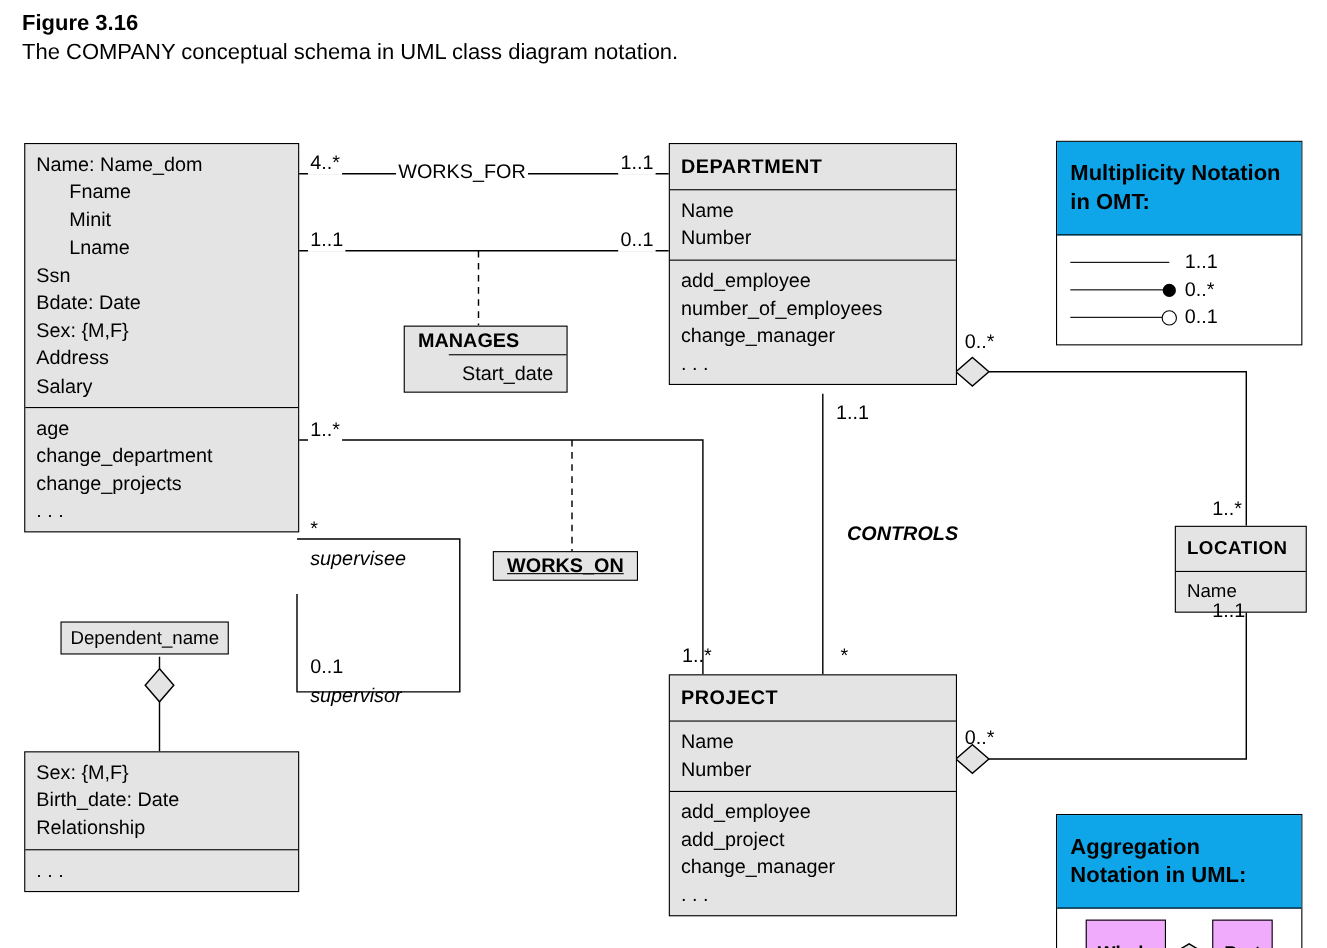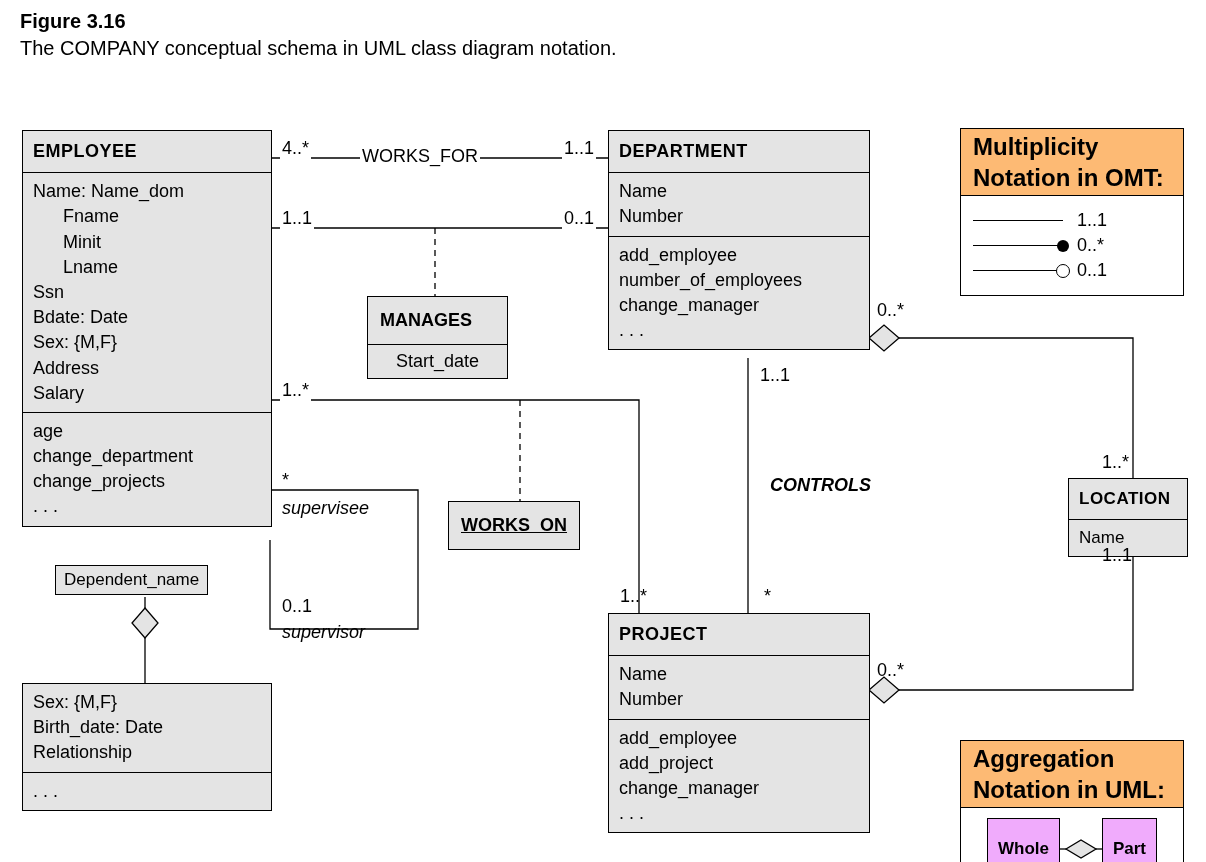--- a/index.html
+++ b/index.html
@@ -136,7 +136,6 @@
   </svg>
 
   <div class="cls" style="left:22px;top:130px;width:248px">
-    <div class="sect head">EMPLOYEE</div>
     <div class="sect">
       <span>Name: Name_dom</span><br>
       <span class="indent">Fname</span>

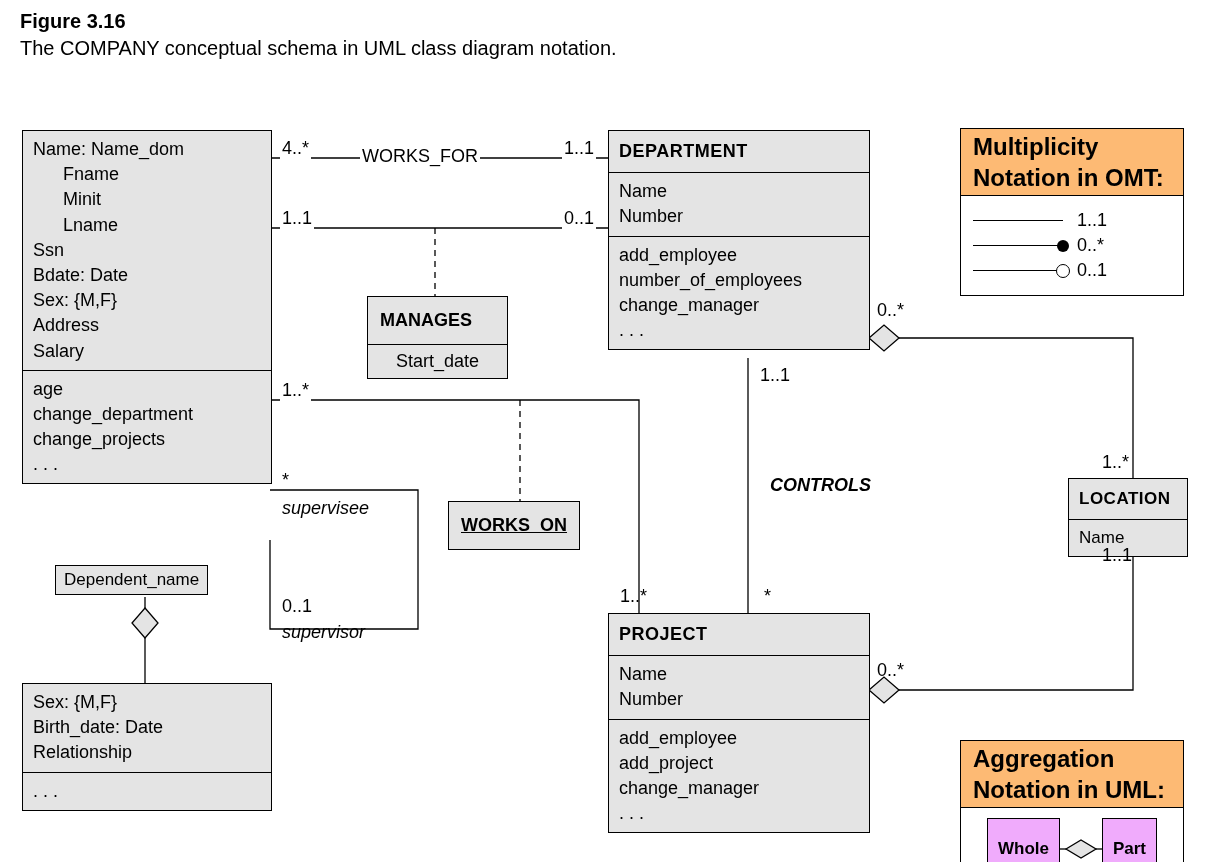--- a/index.html
+++ b/index.html
@@ -77,11 +77,11 @@
     background:#fff;
   }
   .legend .lhead{
-    background:#fdba74;
+    background:#0ea5e9;
     border-bottom:1px solid #000;
     font-weight:700;
-    font-size:24px;
-    padding:2px 12px;
+    font-size:20px;
+    padding:16px 12px;
     line-height:1.3;
   }
   .legend .lbody{

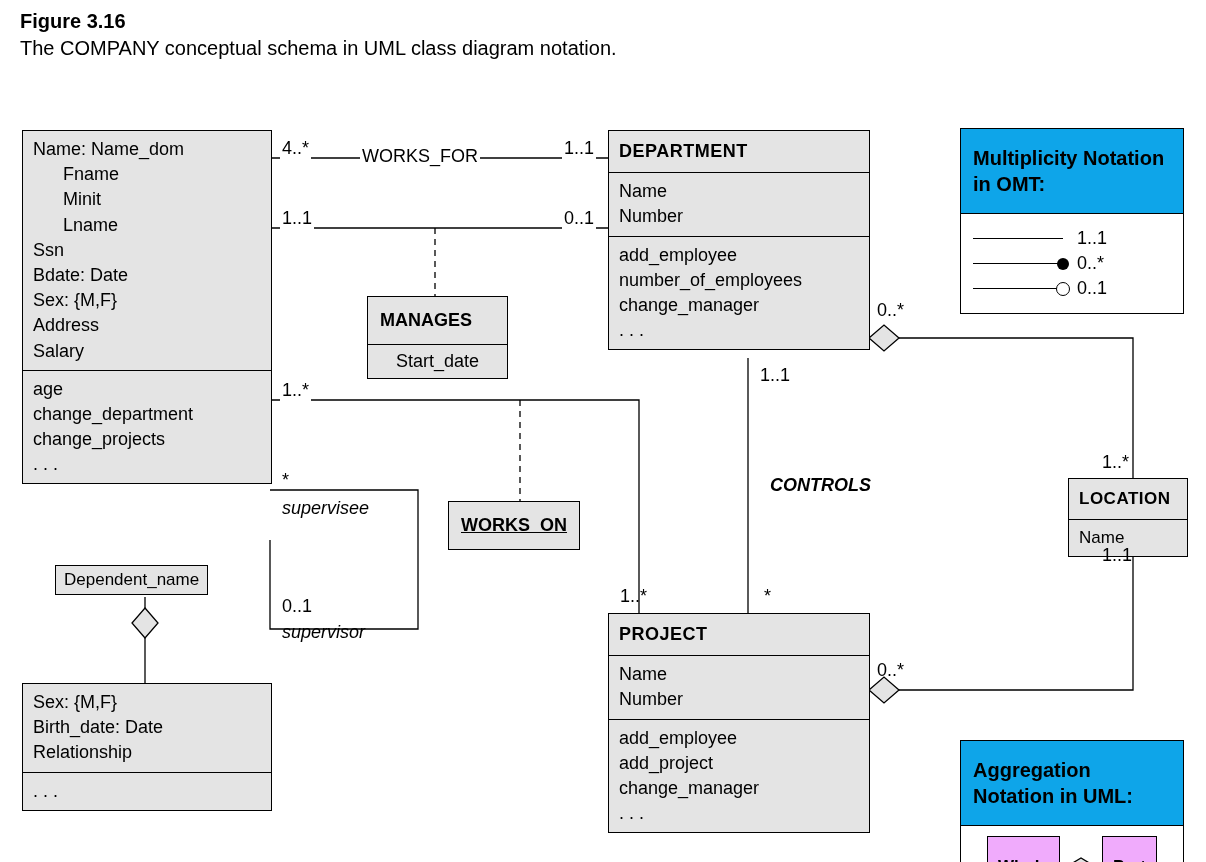--- a/index.html
+++ b/index.html
@@ -48,7 +48,7 @@
     background:#e4e4e4;
     font-size:18px;
   }
-  .abox .h{font-weight:700;padding:13px 12px;}
+  .abox .h{font-weight:700;padding:2px 12px;}
   .abox .b{border-top:1px solid #000;padding:6px 28px;}
   .abox.under .h{text-decoration:underline;}
   

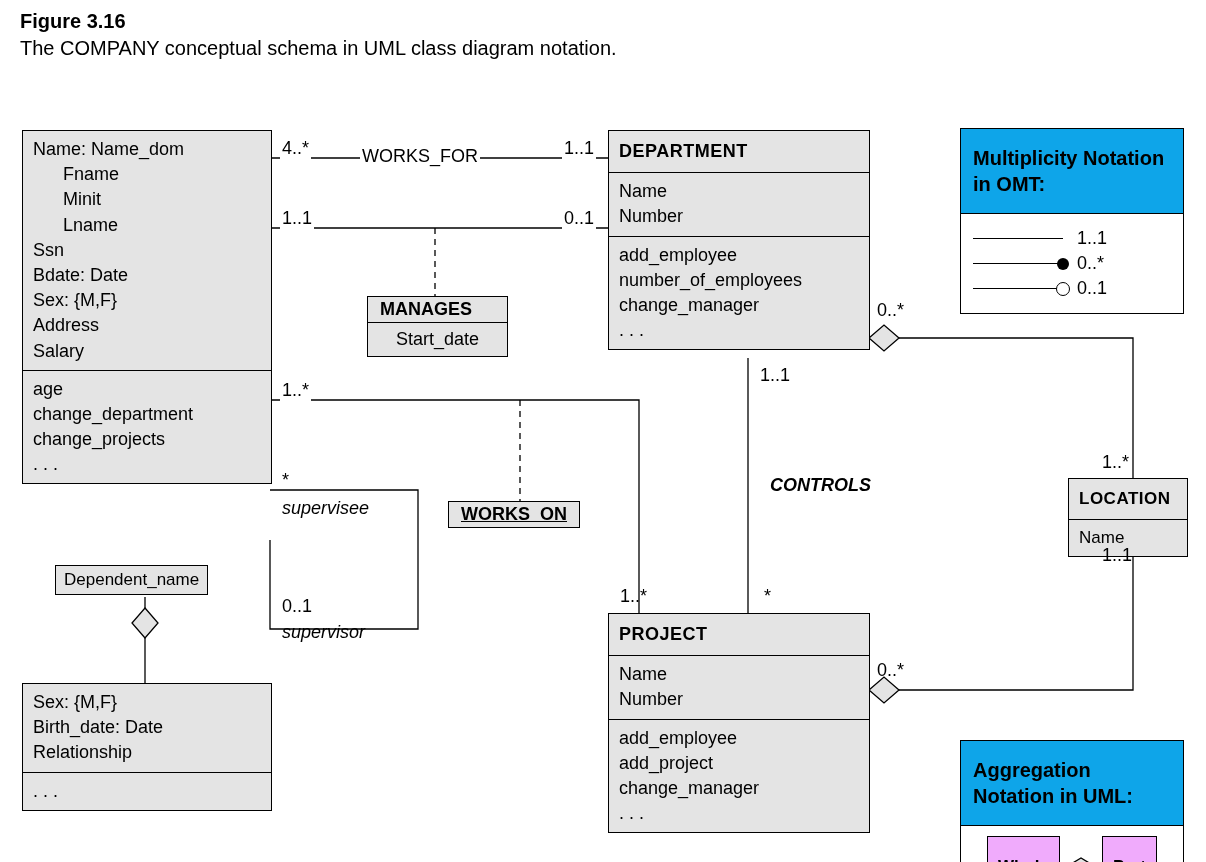--- a/index.html
+++ b/index.html
@@ -49,7 +49,7 @@
     font-size:18px;
   }
   .abox .h{font-weight:700;padding:2px 12px;}
-  .abox .b{border-top:1px solid #000;padding:6px 28px;}
+  .abox .b{border-top:1px solid #000;padding:6px 12px;margin-left:40px;}
   .abox.under .h{text-decoration:underline;}
   
   svg.wires{position:absolute;left:0;top:0;width:1206px;height:862px;pointer-events:none;}

